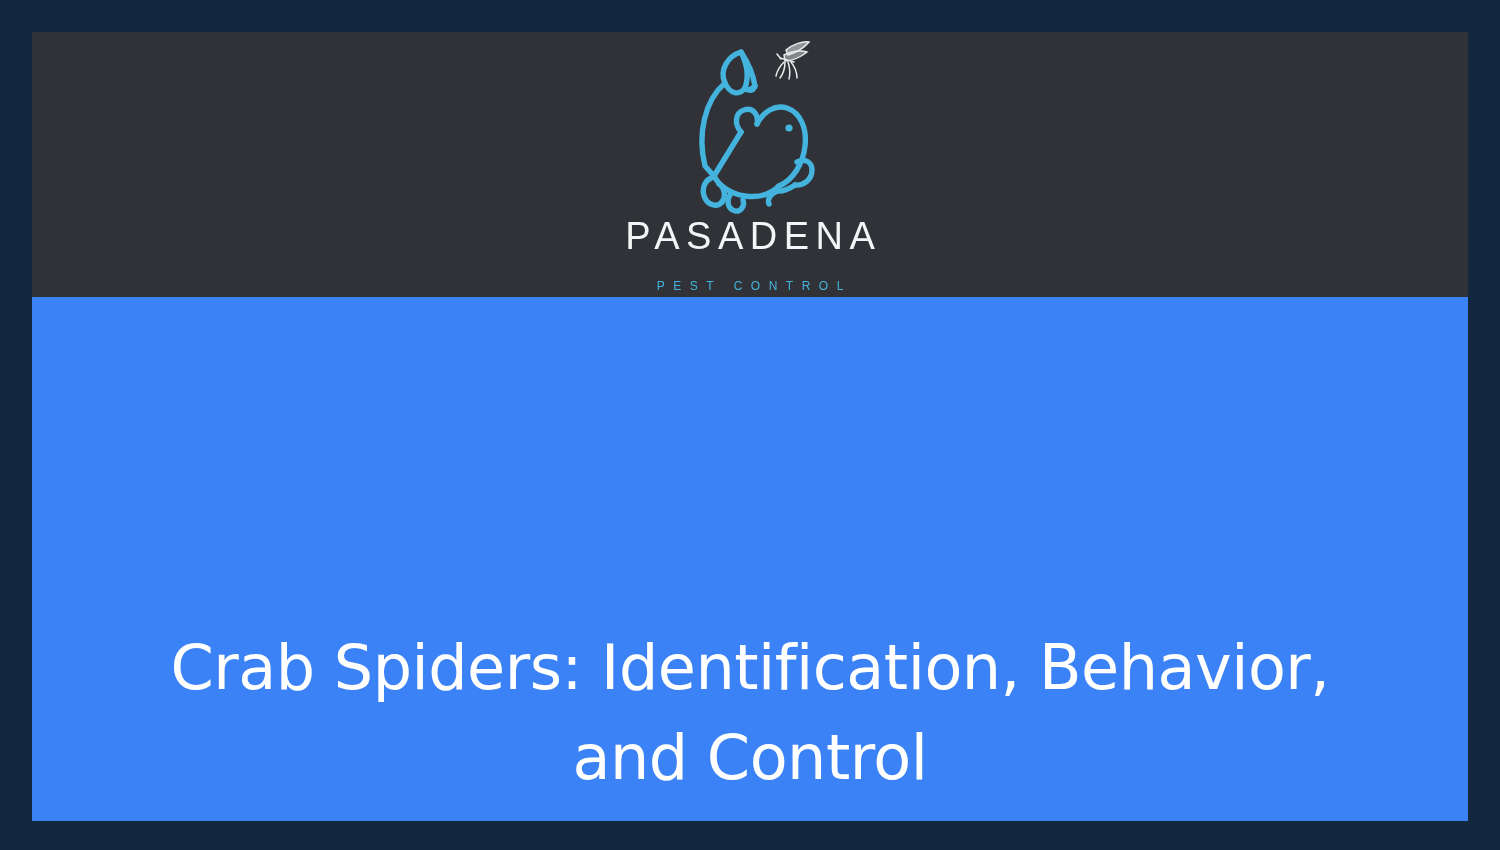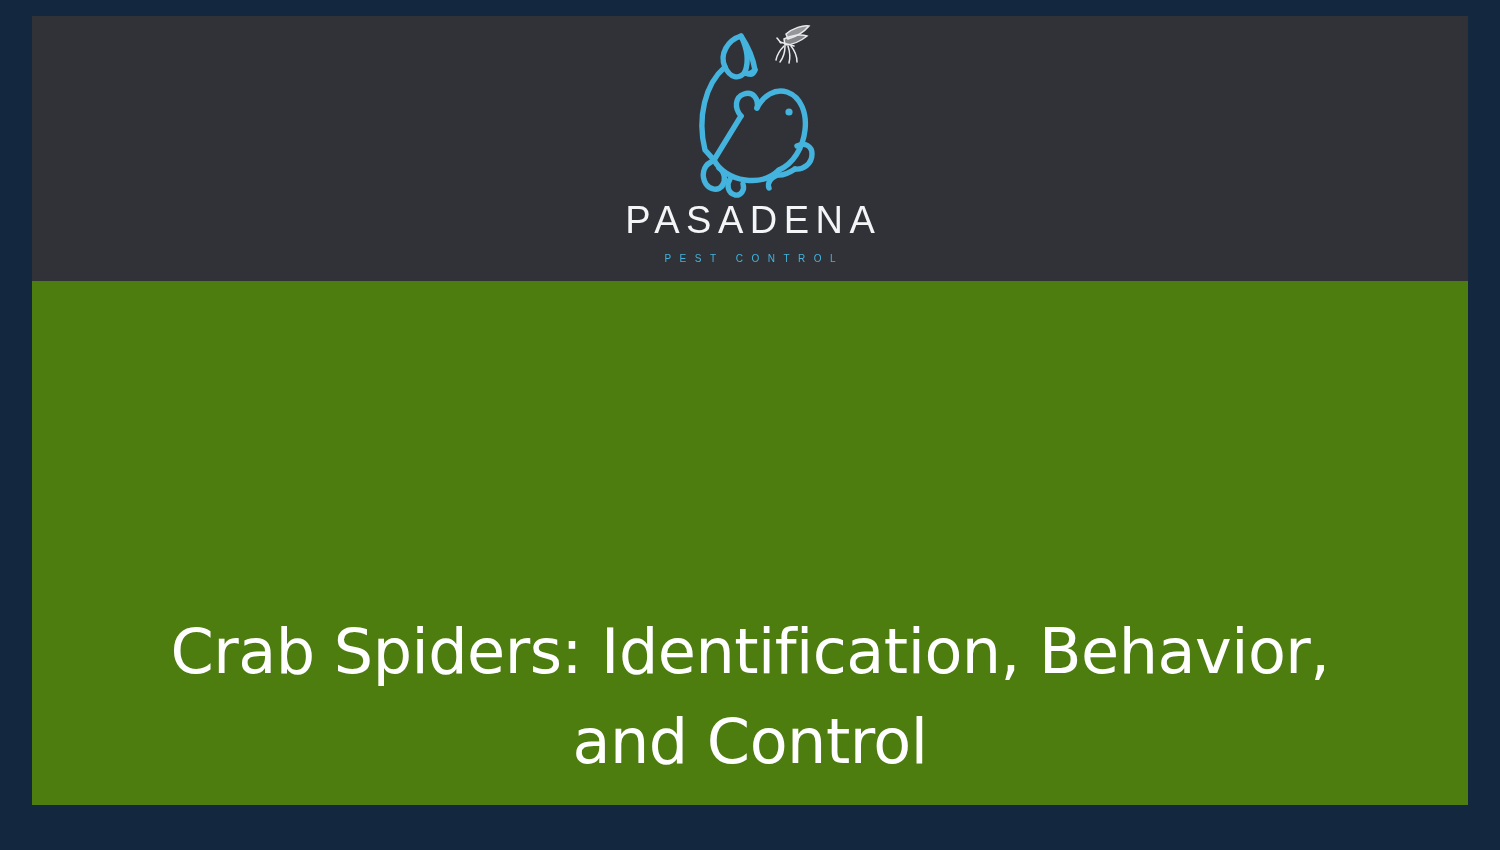--- a/index.html
+++ b/index.html
@@ -27,10 +27,10 @@
   .slide-panel {
     position: absolute;
     left: 32px;
-    top: 16px;
+    top: 32px;
     width: 1436px;
     height: 789px;
-    background: #4d7c0f;
+    background: #3b82f6;
     overflow: hidden;
   }
 

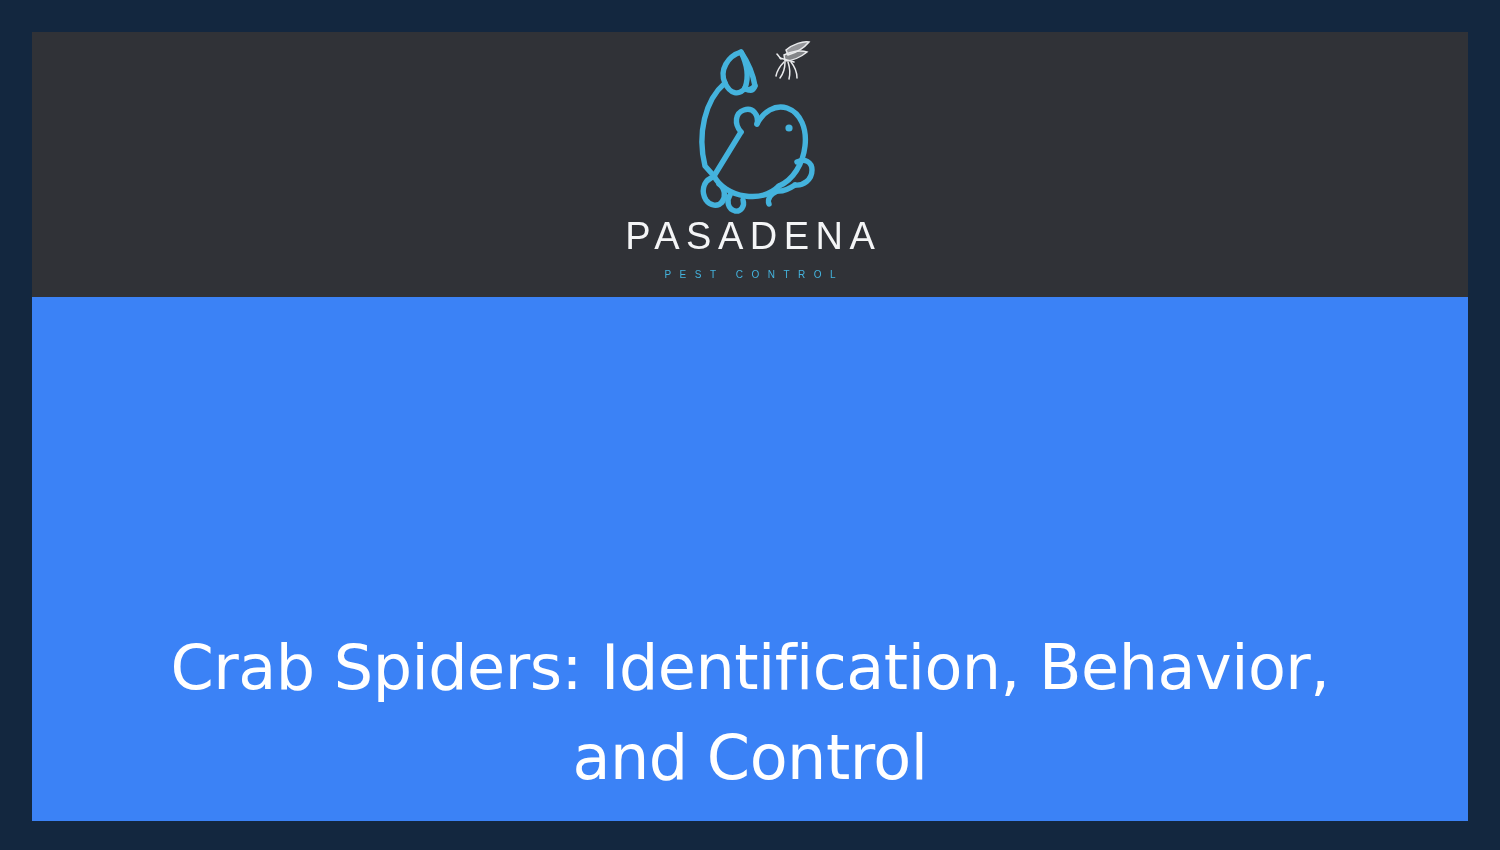--- a/index.html
+++ b/index.html
@@ -76,12 +76,12 @@
 
   .brand-tagline {
     color: #44b3dd;
-    font-size: 10px;
+    font-size: 12px;
     line-height: 14px;
     font-weight: 400;
     letter-spacing: 8.5px;
     text-indent: 8.5px;
-    margin-top: 13px;
+    margin-top: 24px;
     font-family: "Liberation Sans", sans-serif;
   }
 

